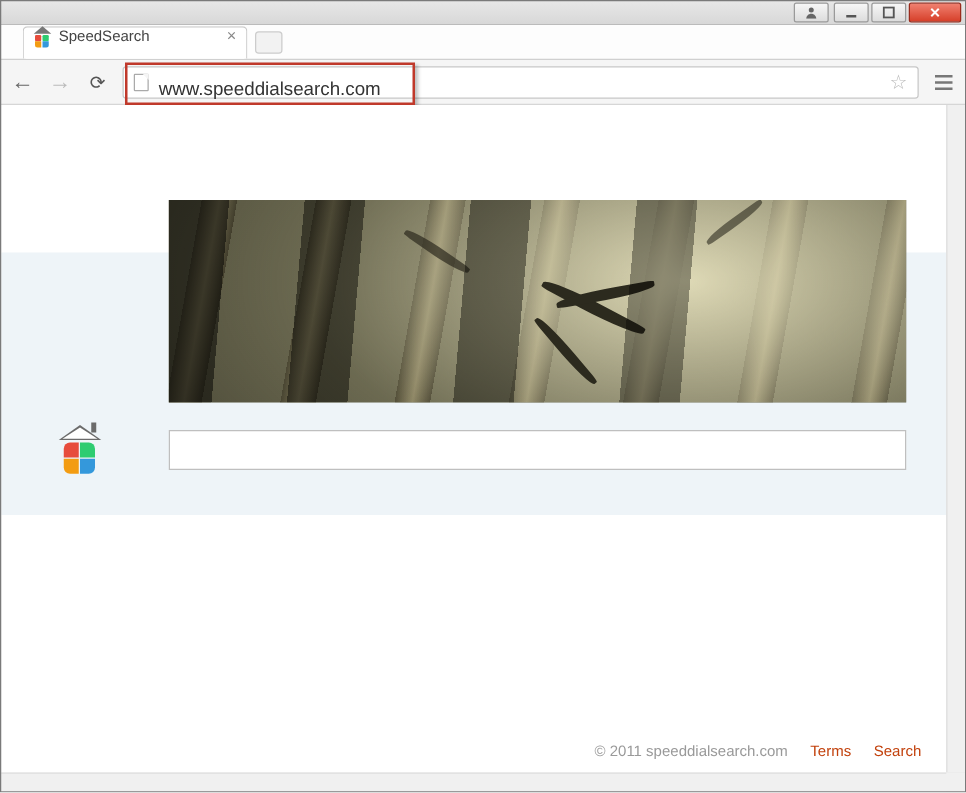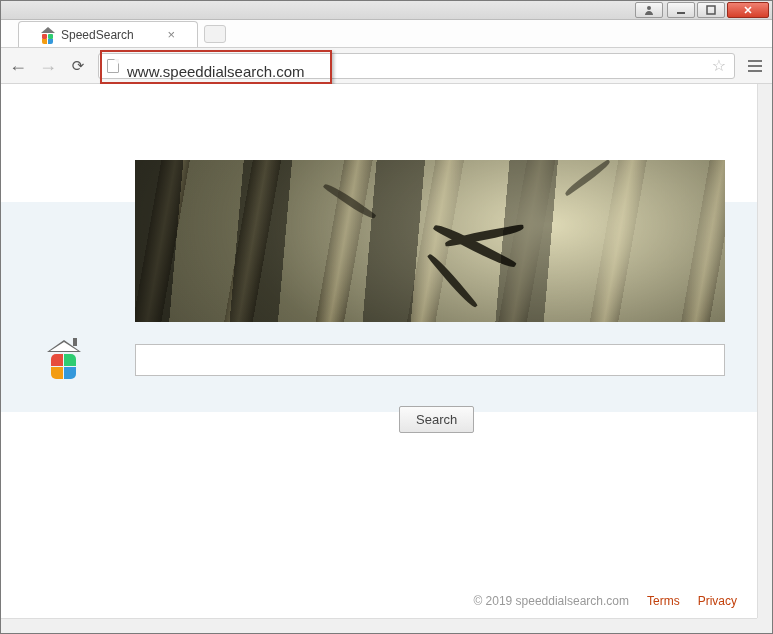--- a/index.html
+++ b/index.html
@@ -61,8 +61,7 @@
     border-bottom: none;
     border-radius: 4px 4px 0 0;
     display: flex;
-    align-items: center;
-    padding: 0 22px;
+    padding: 0 8px;
     gap: 6px;
     font-size: 12px;
     color: #444;

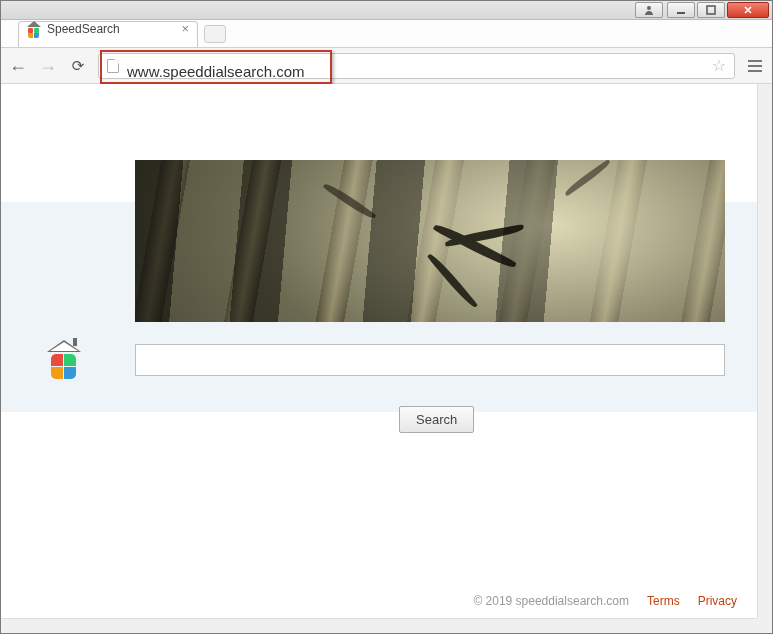--- a/index.html
+++ b/index.html
@@ -367,7 +367,6 @@
 
   <input class="searchbox" type="text" value="" style="">
 
-  <button class="search-btn">Search</button>
 
   <div class="footer">
     <span>© 2019 speeddialsearch.com</span>

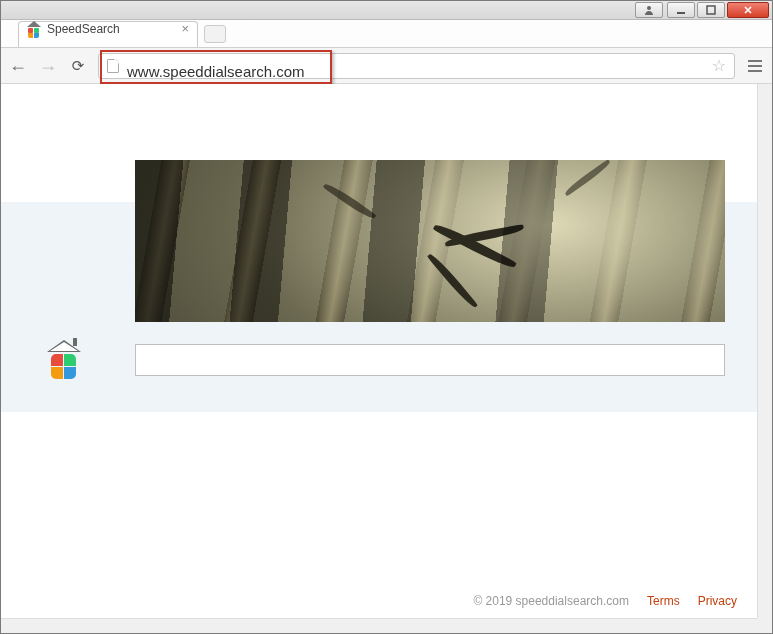--- a/index.html
+++ b/index.html
@@ -369,7 +369,7 @@
 
 
   <div class="footer">
-    <span>© 2019 speeddialsearch.com</span>
+    <span>© 2011 speeddialsearch.com</span>
     <a href="#">Terms</a>
     <a href="#">Privacy</a>
   </div>

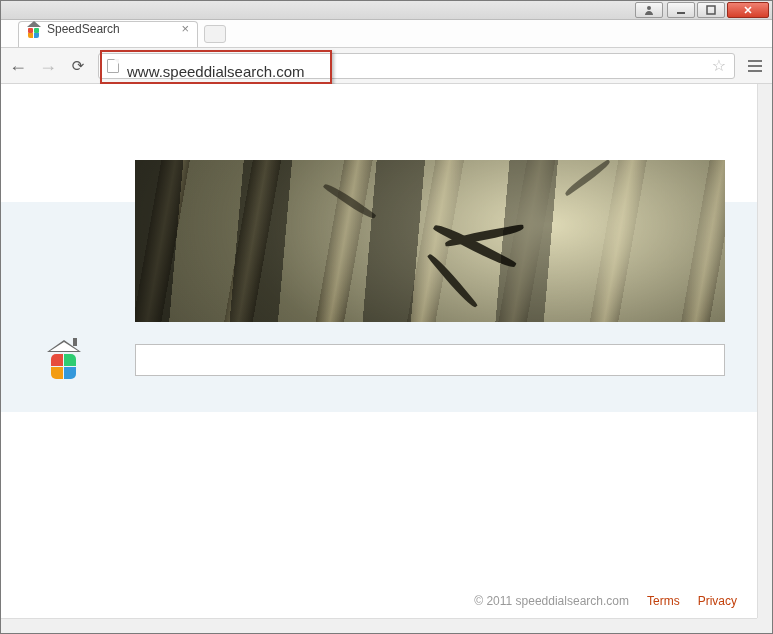--- a/index.html
+++ b/index.html
@@ -371,7 +371,7 @@
   <div class="footer">
     <span>© 2011 speeddialsearch.com</span>
     <a href="#">Terms</a>
-    <a href="#">Privacy</a>
+    <a href="#">Search</a>
   </div>
 </div>
 

